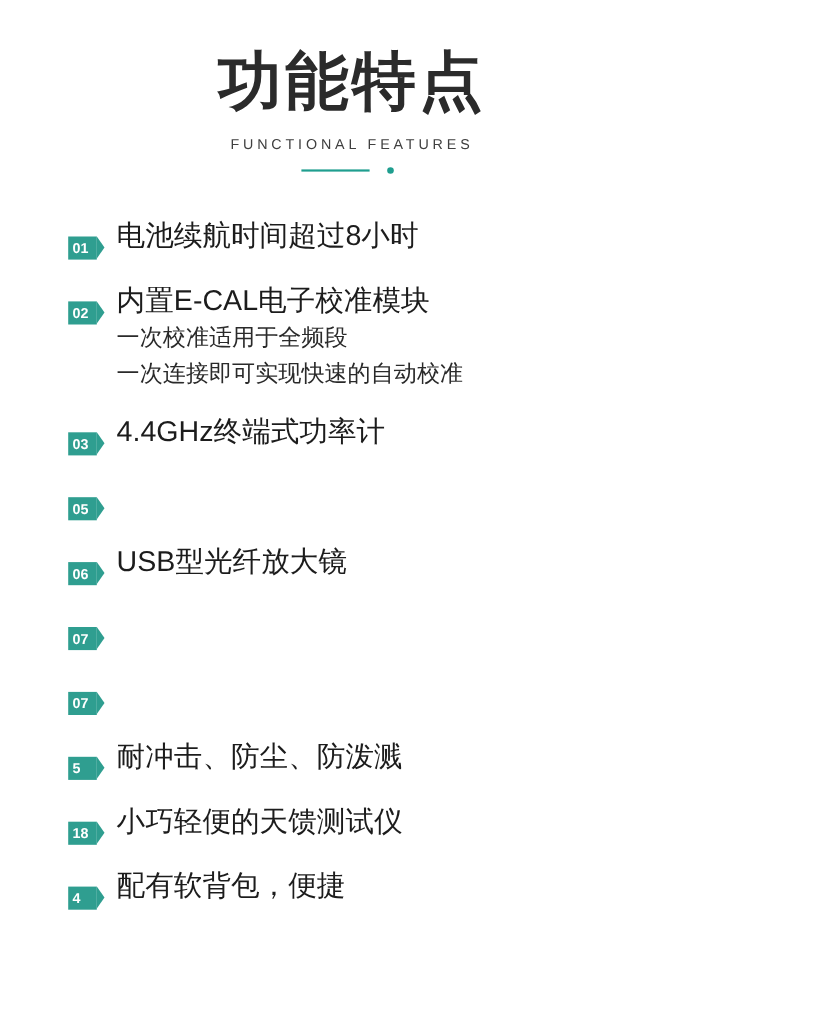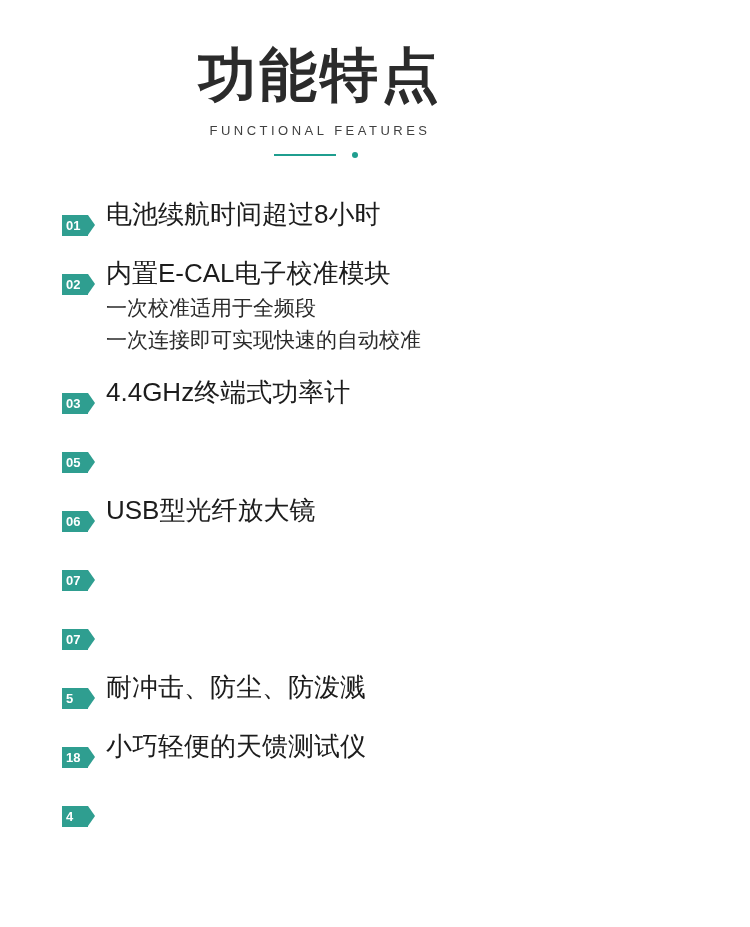--- a/index.html
+++ b/index.html
@@ -179,6 +179,9 @@
       </li>
       <li class="feature-item">
         <span class="badge">4</span>
+        <div class="feature-text-wrap">
+          <div class="feature-title">配有软背包，便捷</div>
+        </div>
       </li>
     </ul>
 

